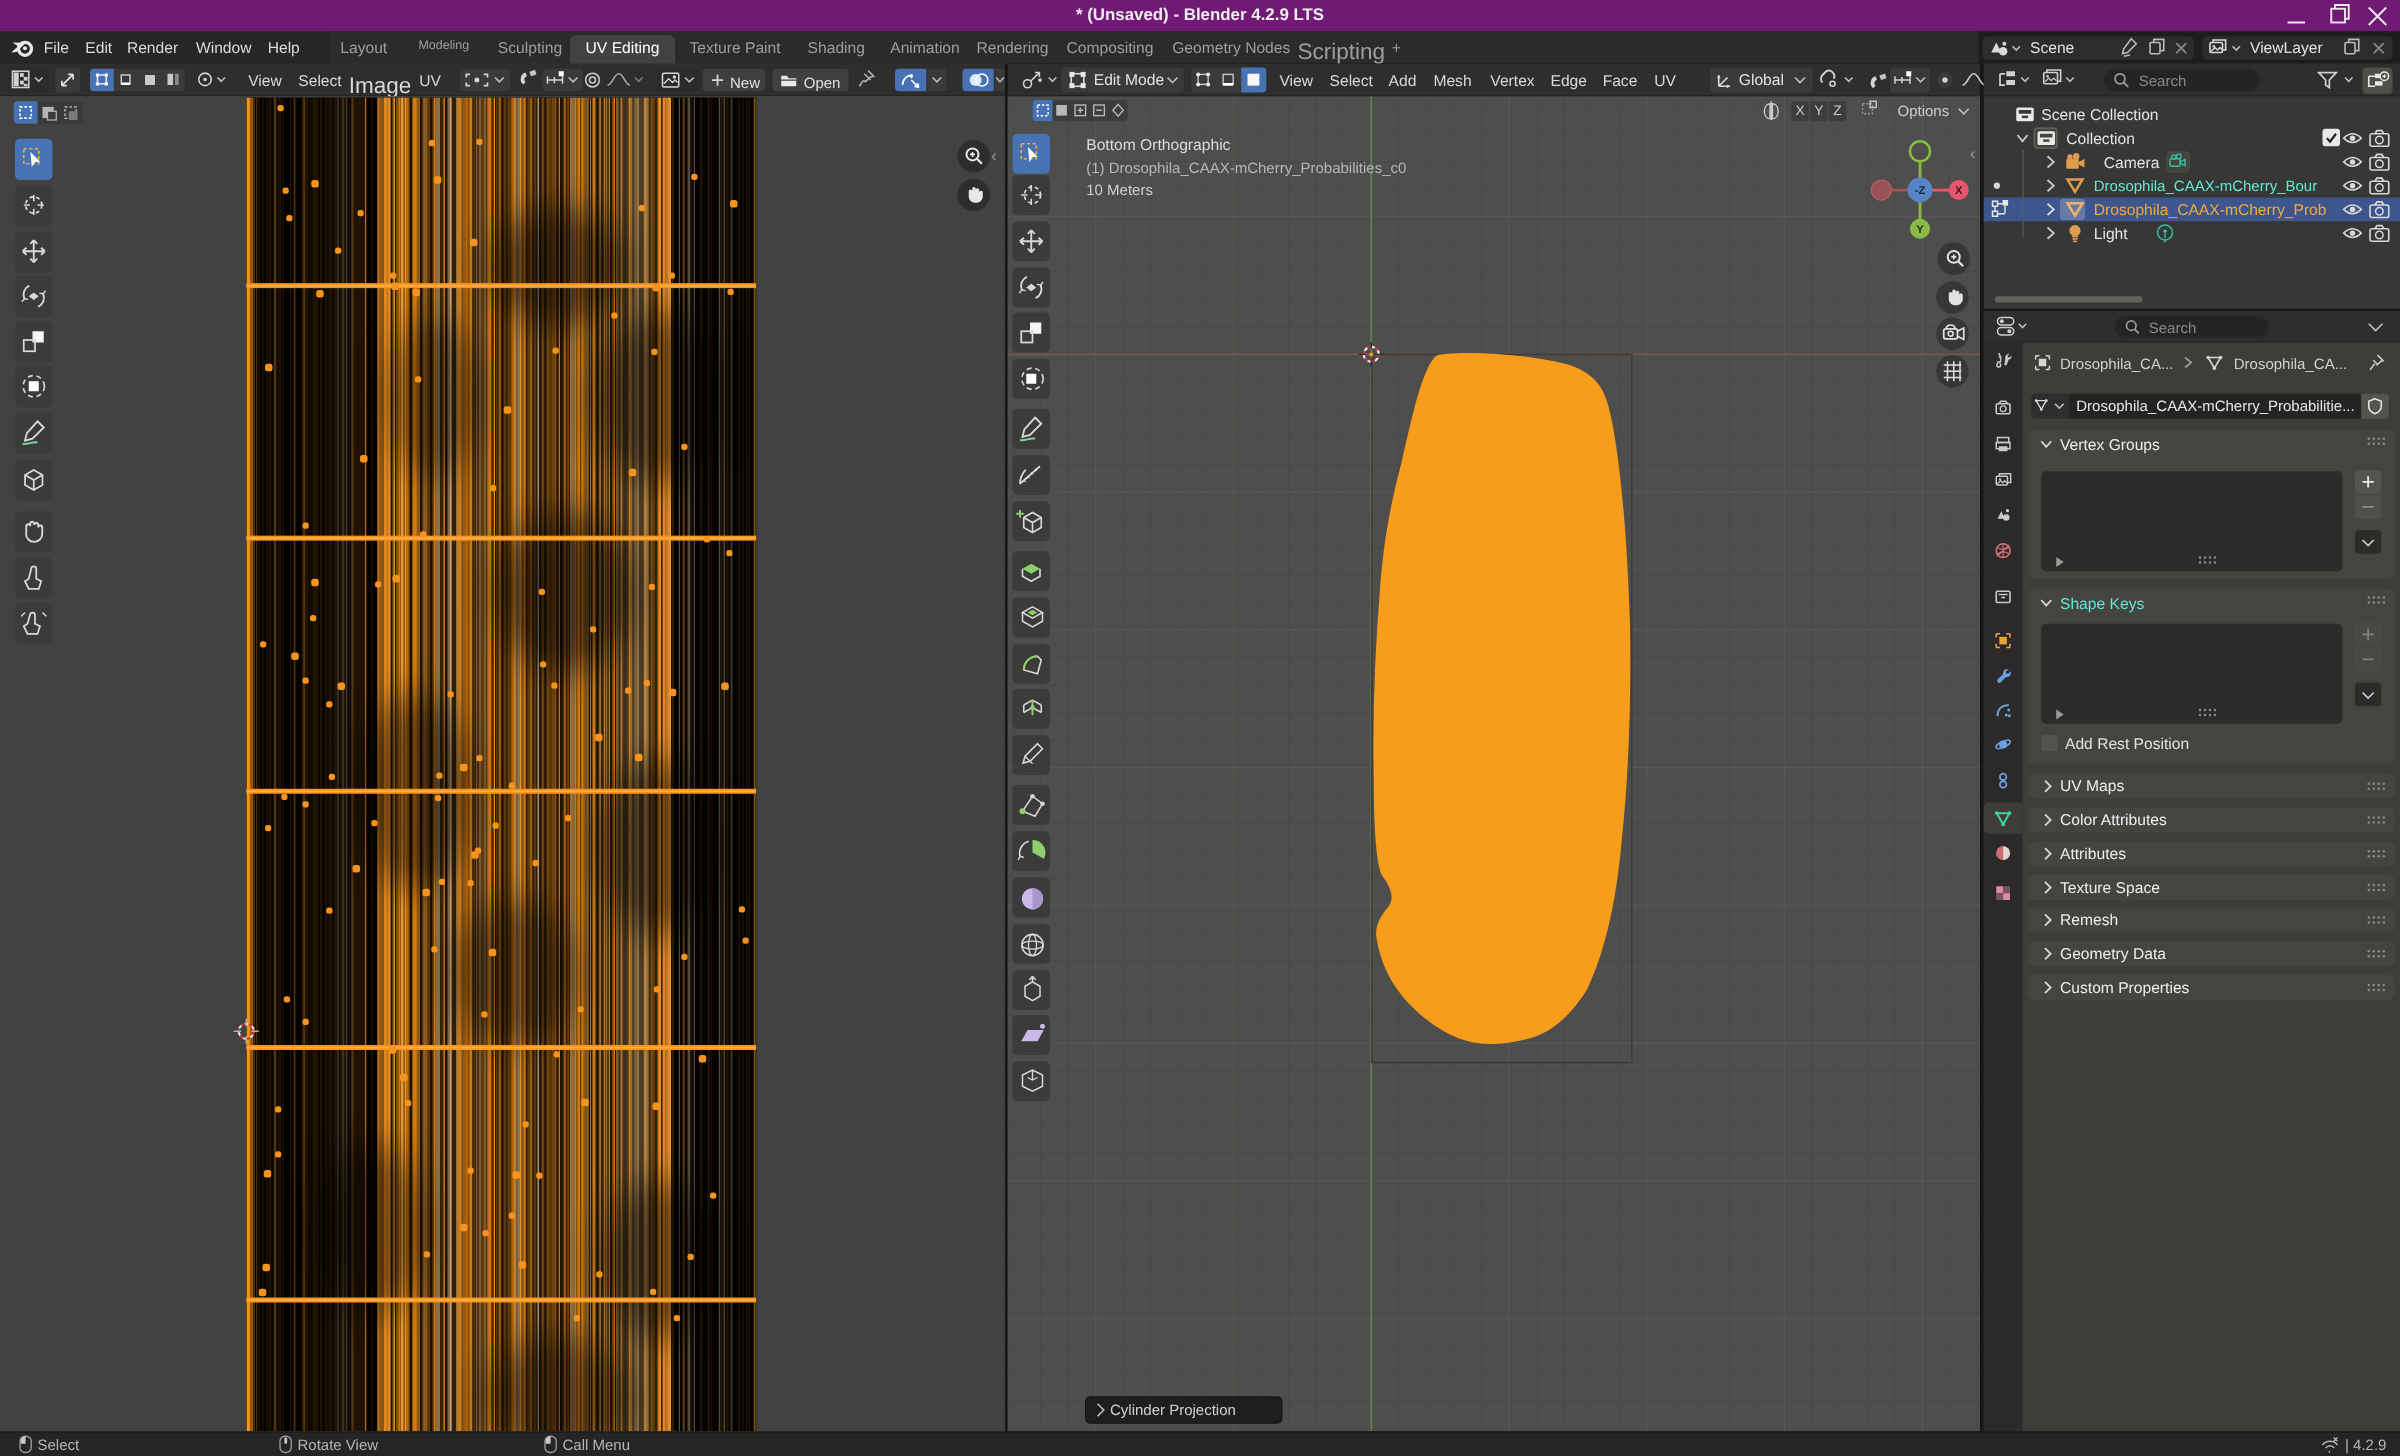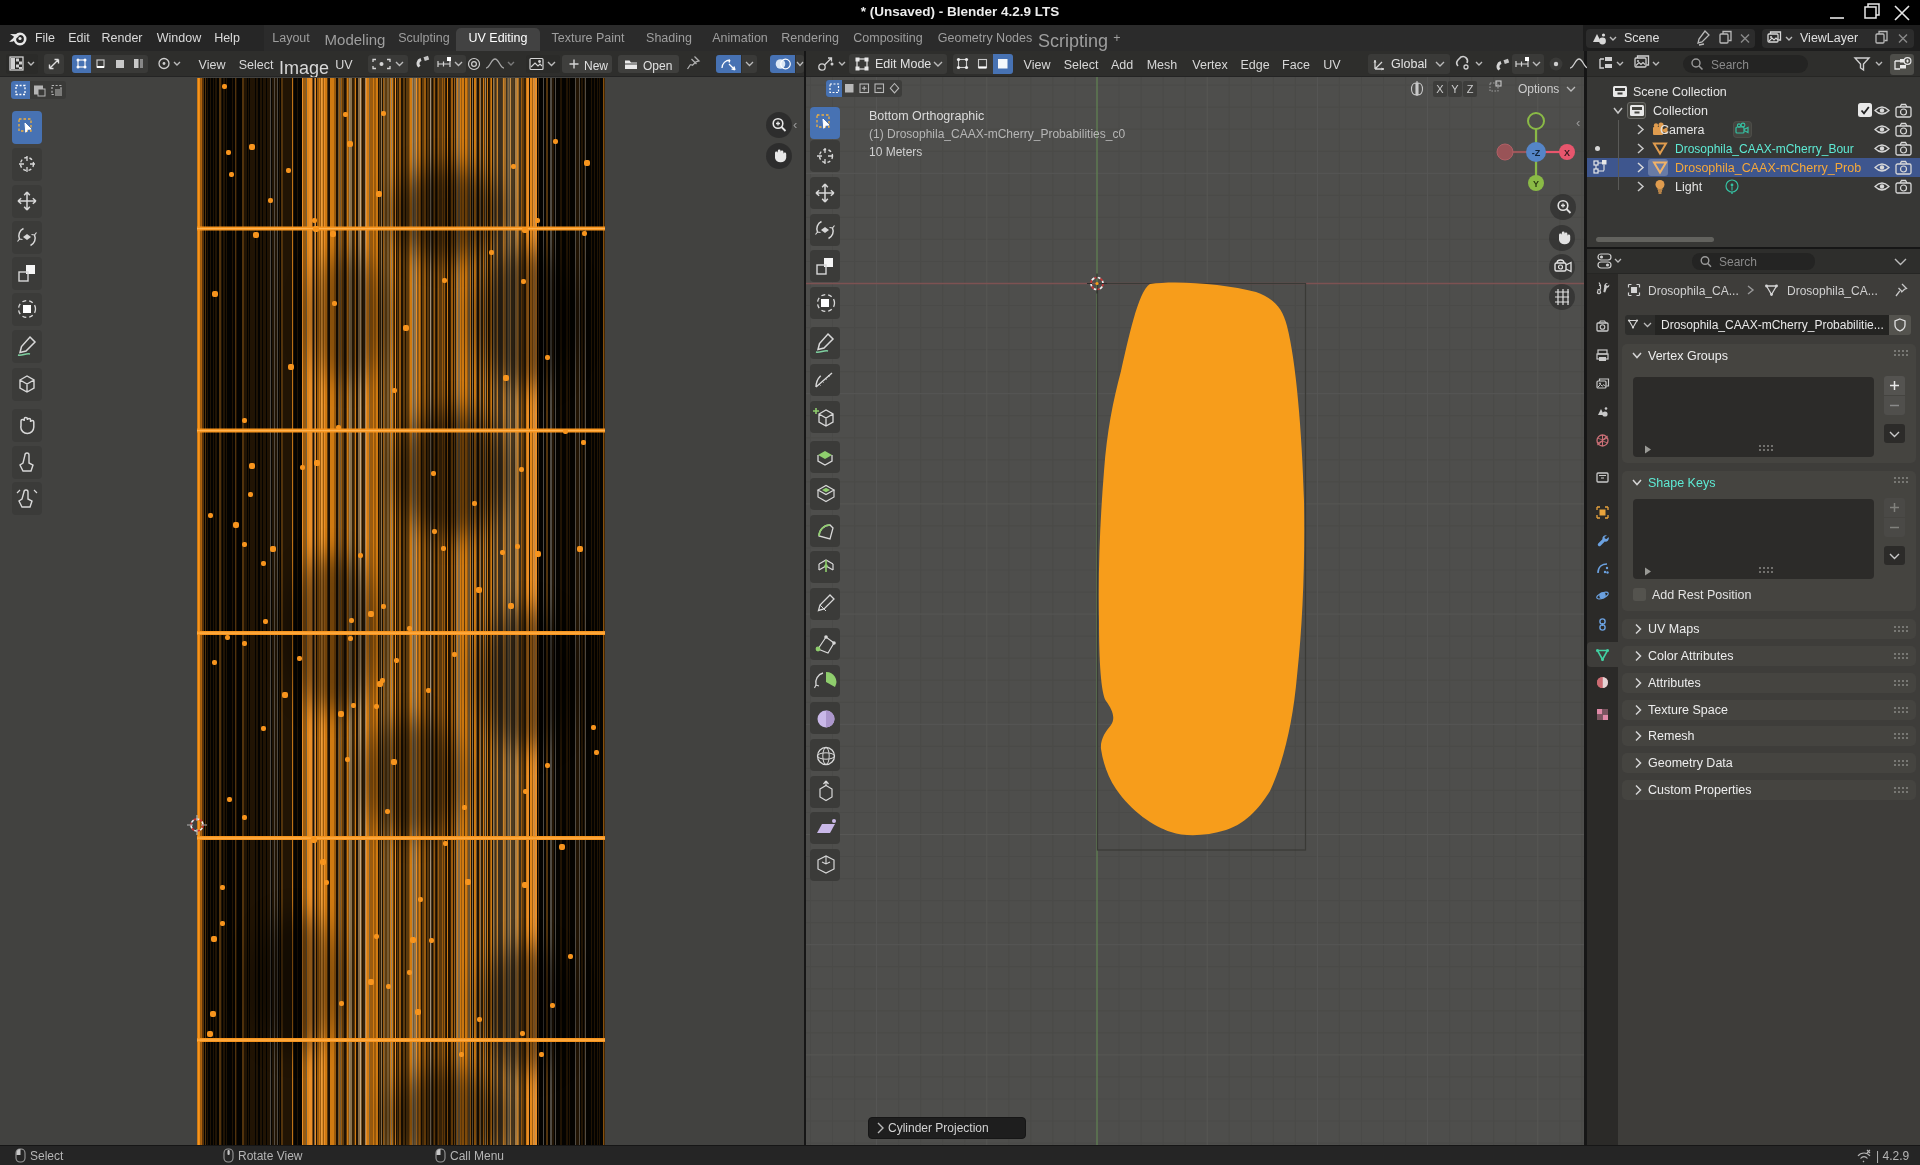--- a/index.html
+++ b/index.html
@@ -5,7 +5,7 @@
 .abs{position:absolute}
 .txt{position:absolute;white-space:nowrap}
 </style></head><body>
-<div class="abs" style="left:0;top:0;width:1920px;height:35px;background:#000000">
+<div class="abs" style="left:0;top:0;width:1920px;height:35px;background:#701a75">
     <div class="txt" style="left:0;right:0;text-align:center;top:4px;font-size:13.5px;font-weight:bold;color:#ececec">* (Unsaved) - Blender 4.2.9 LTS</div>
     <svg width="100" height="25" viewBox="0 0 100 25" style="position:absolute;right:3px;top:0" xmlns="http://www.w3.org/2000/svg">
       <line x1="13" y1="18" x2="27" y2="18" stroke="#e8e8e8" stroke-width="1.6"></line>

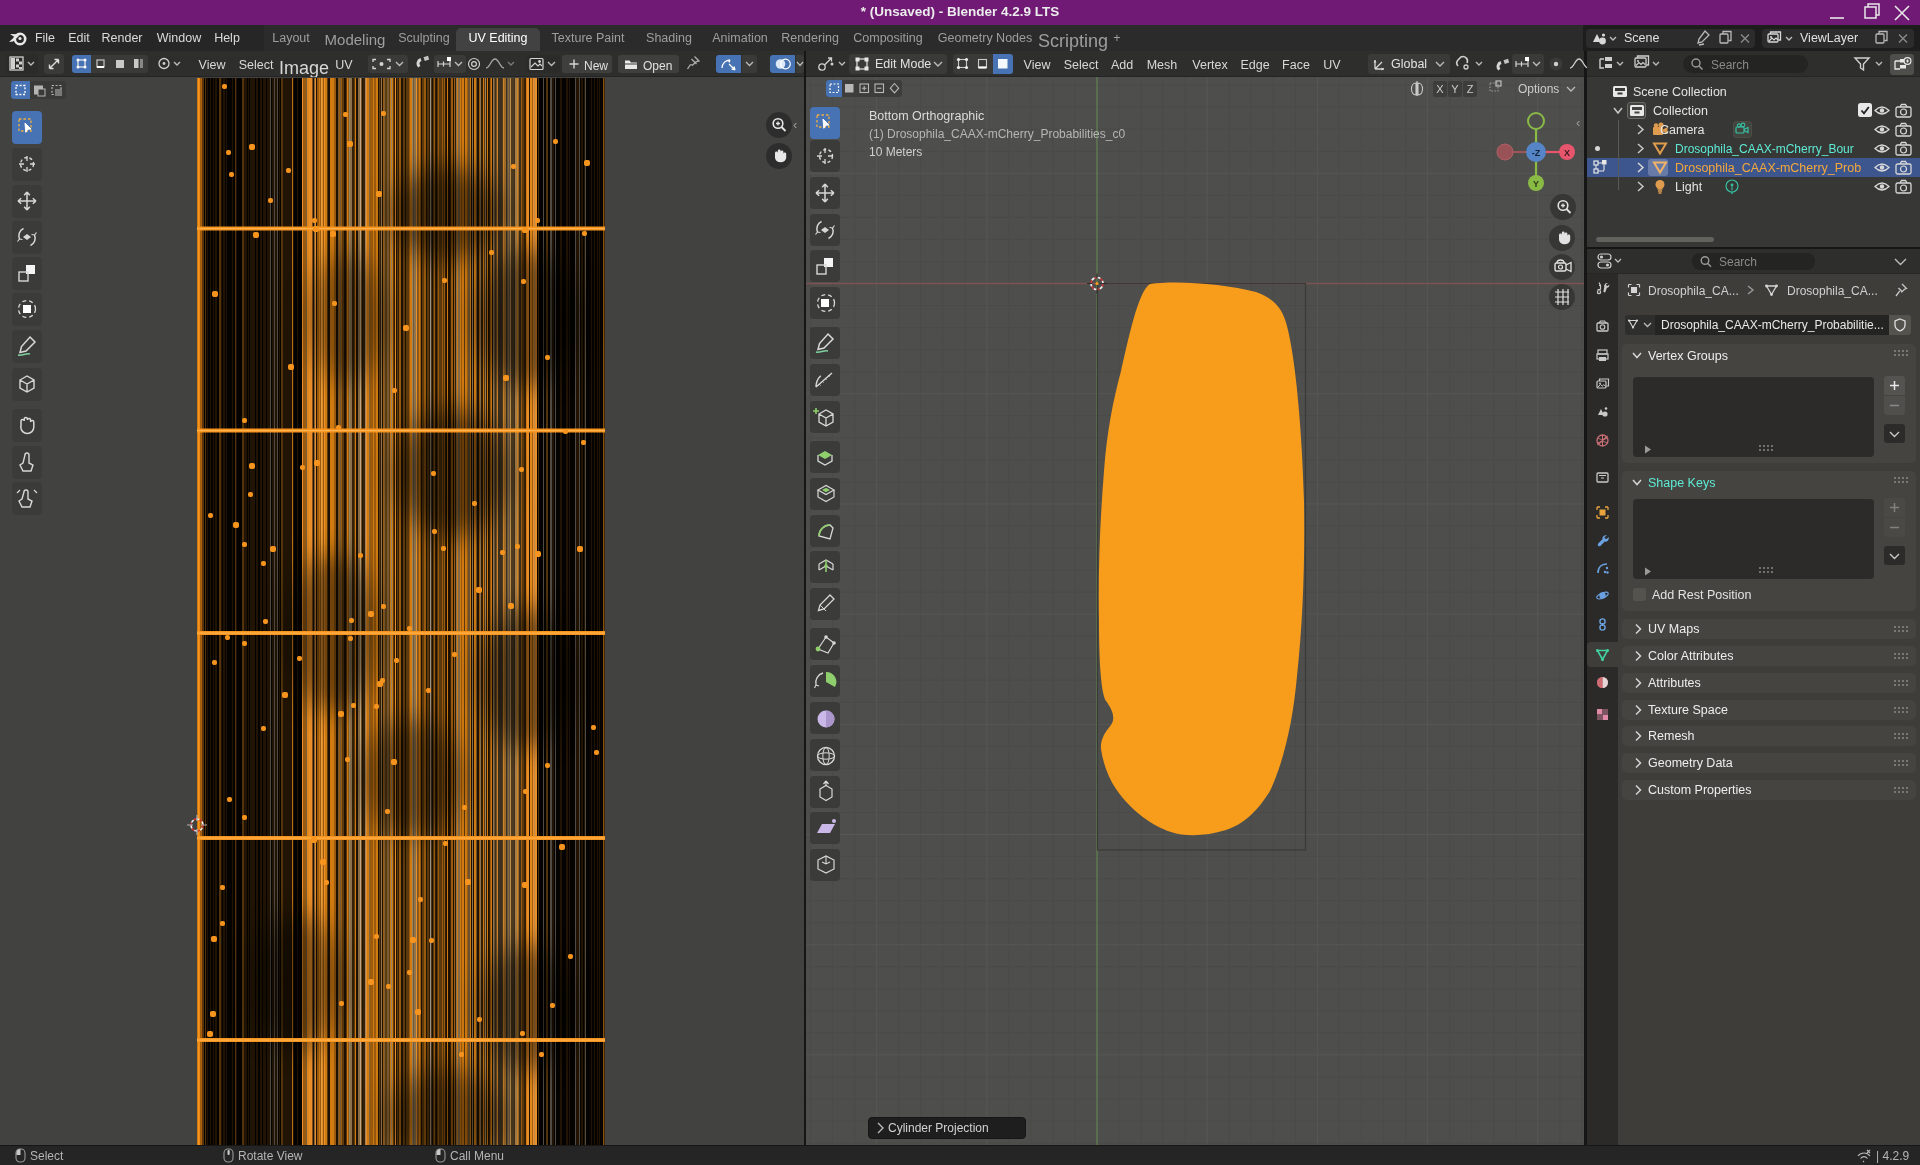--- a/index.html
+++ b/index.html
@@ -29,7 +29,7 @@
     <div class="txt" style="left:179px;top:6px;transform:translateX(-50%);font-size:12.5px;color:#dadada">Window</div>
     <div class="txt" style="left:227px;top:6px;transform:translateX(-50%);font-size:12.5px;color:#dadada">Help</div>
     <div class="txt" style="left:291px;top:6px;transform:translateX(-50%);font-size:12.5px;color:#9e9e9e">Layout</div>
-    <div class="txt" style="left:355px;top:6px;transform:translateX(-50%);font-size:15px;color:#9e9e9e">Modeling</div>
+    <div class="txt" style="left:355px;top:6px;transform:translateX(-50%);font-size:10px;color:#9e9e9e">Modeling</div>
     <div class="txt" style="left:424px;top:6px;transform:translateX(-50%);font-size:12.5px;color:#9e9e9e">Sculpting</div>
     <div class="abs" style="left:456px;top:3px;width:84px;height:23px;background:#424242;border-radius:5px 5px 0 0"></div>
     <div class="txt" style="left:498px;top:6px;transform:translateX(-50%);font-size:12.5px;color:#ffffff">UV Editing</div>

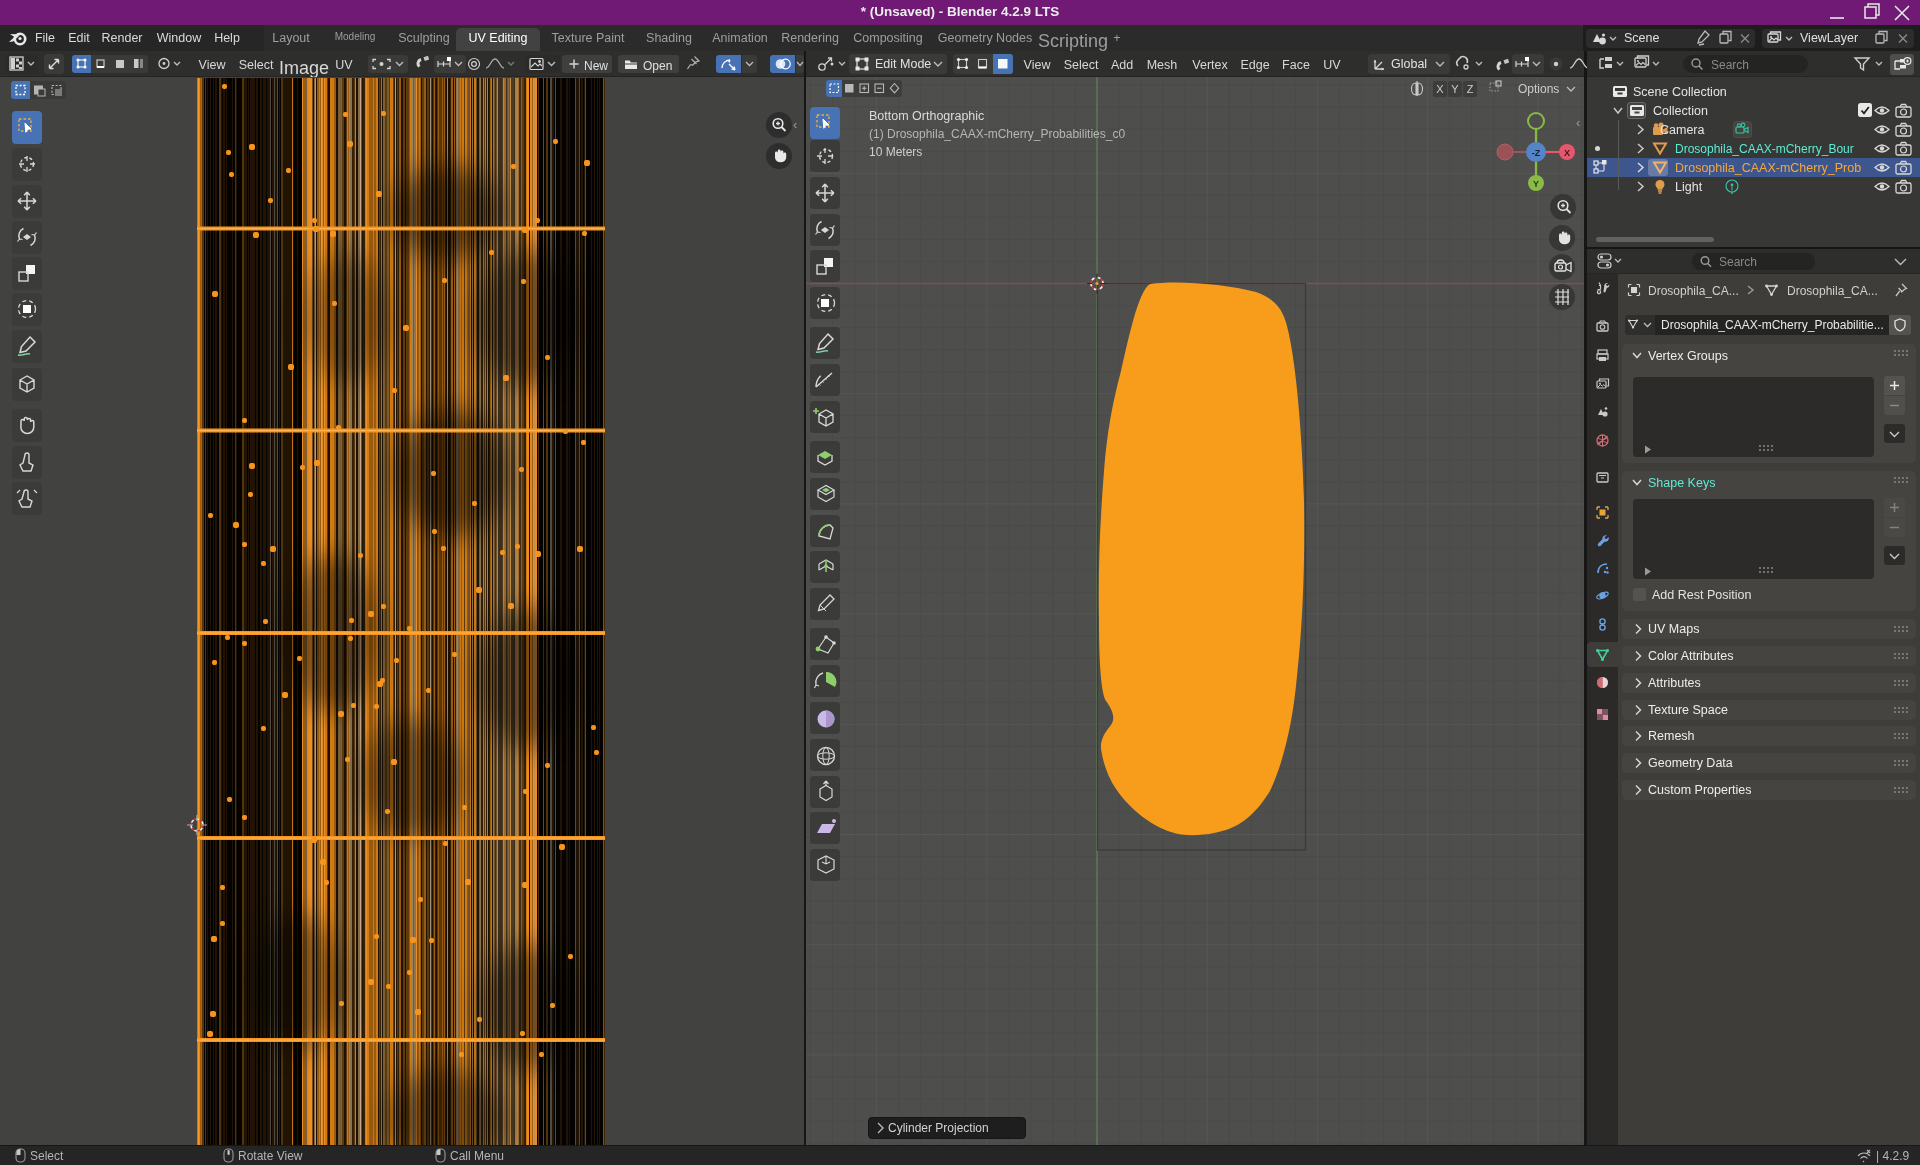--- a/index.html
+++ b/index.html
@@ -1181,7 +1181,7 @@
       <circle cx="10" cy="5" r="2.6" fill="#e09c4e"></circle>
       <path d="M12 9.5 l4.5-2.5 v7 l-4.5-2.5" fill="#e09c4e"></path>
     </svg>
-    <div class="txt" style="left:73px;top:72px;font-size:12.5px;color:#e4e4e4">Camera</div>
+    <div class="txt" style="left:96px;top:72px;font-size:12.5px;color:#e4e4e4">Camera</div>
     <div class="abs" style="left:146px;top:70px;width:19px;height:17px;background:#44443f;border:1px solid #55555183;border-radius:4px"></div>
     <svg width="19" height="17" viewBox="0 0 19 17" style="position:absolute;left:146px;top:70px" xmlns="http://www.w3.org/2000/svg">
       <rect x="3" y="6" width="8" height="6" rx="1" fill="none" stroke="#35c0a2" stroke-width="1.2"></rect>

